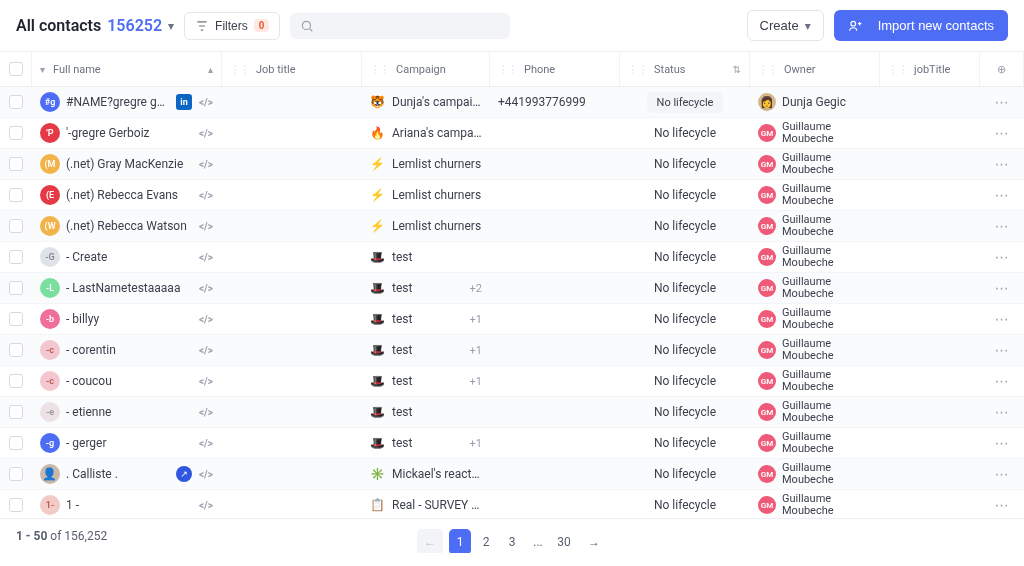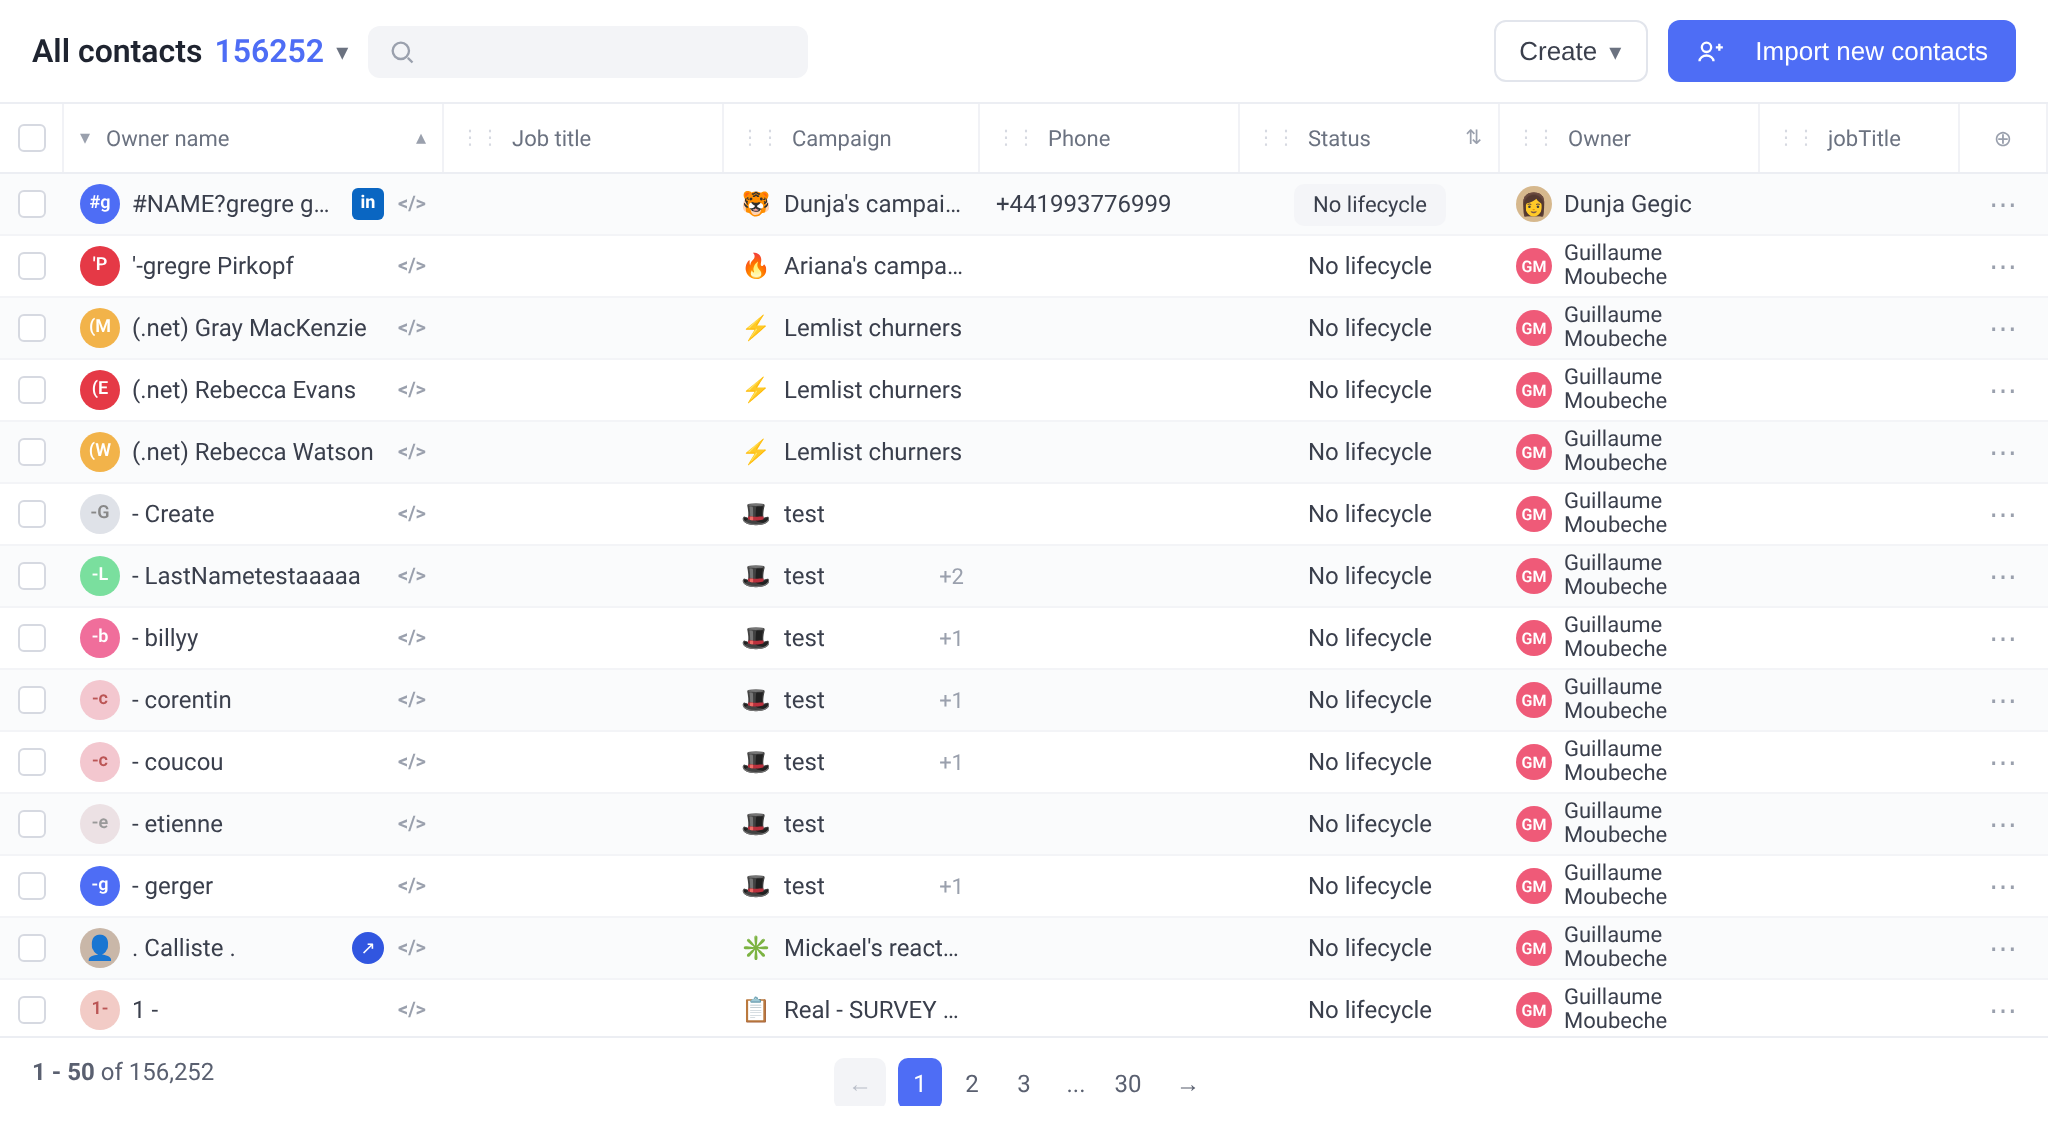--- a/index.html
+++ b/index.html
@@ -83,6 +83,13 @@
       <span class="count">156252</span>
       <span class="chev">▾</span>
     </div>
+    <button class="filters-btn">
+      <svg class="icon-svg" viewBox="0 0 24 24" fill="none" stroke="#6b7280" stroke-width="2">
+          <path d="M4 5h16M7 12h10M10 19h4"></path>
+        </svg>
+      <span>Filters</span>
+      <span class="filters-badge">0</span>
+    </button>
     <div class="search-wrap">
       <svg class="icon-svg" viewBox="0 0 24 24" fill="none" stroke="#9aa0ad" stroke-width="2">
           <circle cx="11" cy="11" r="7"></circle>

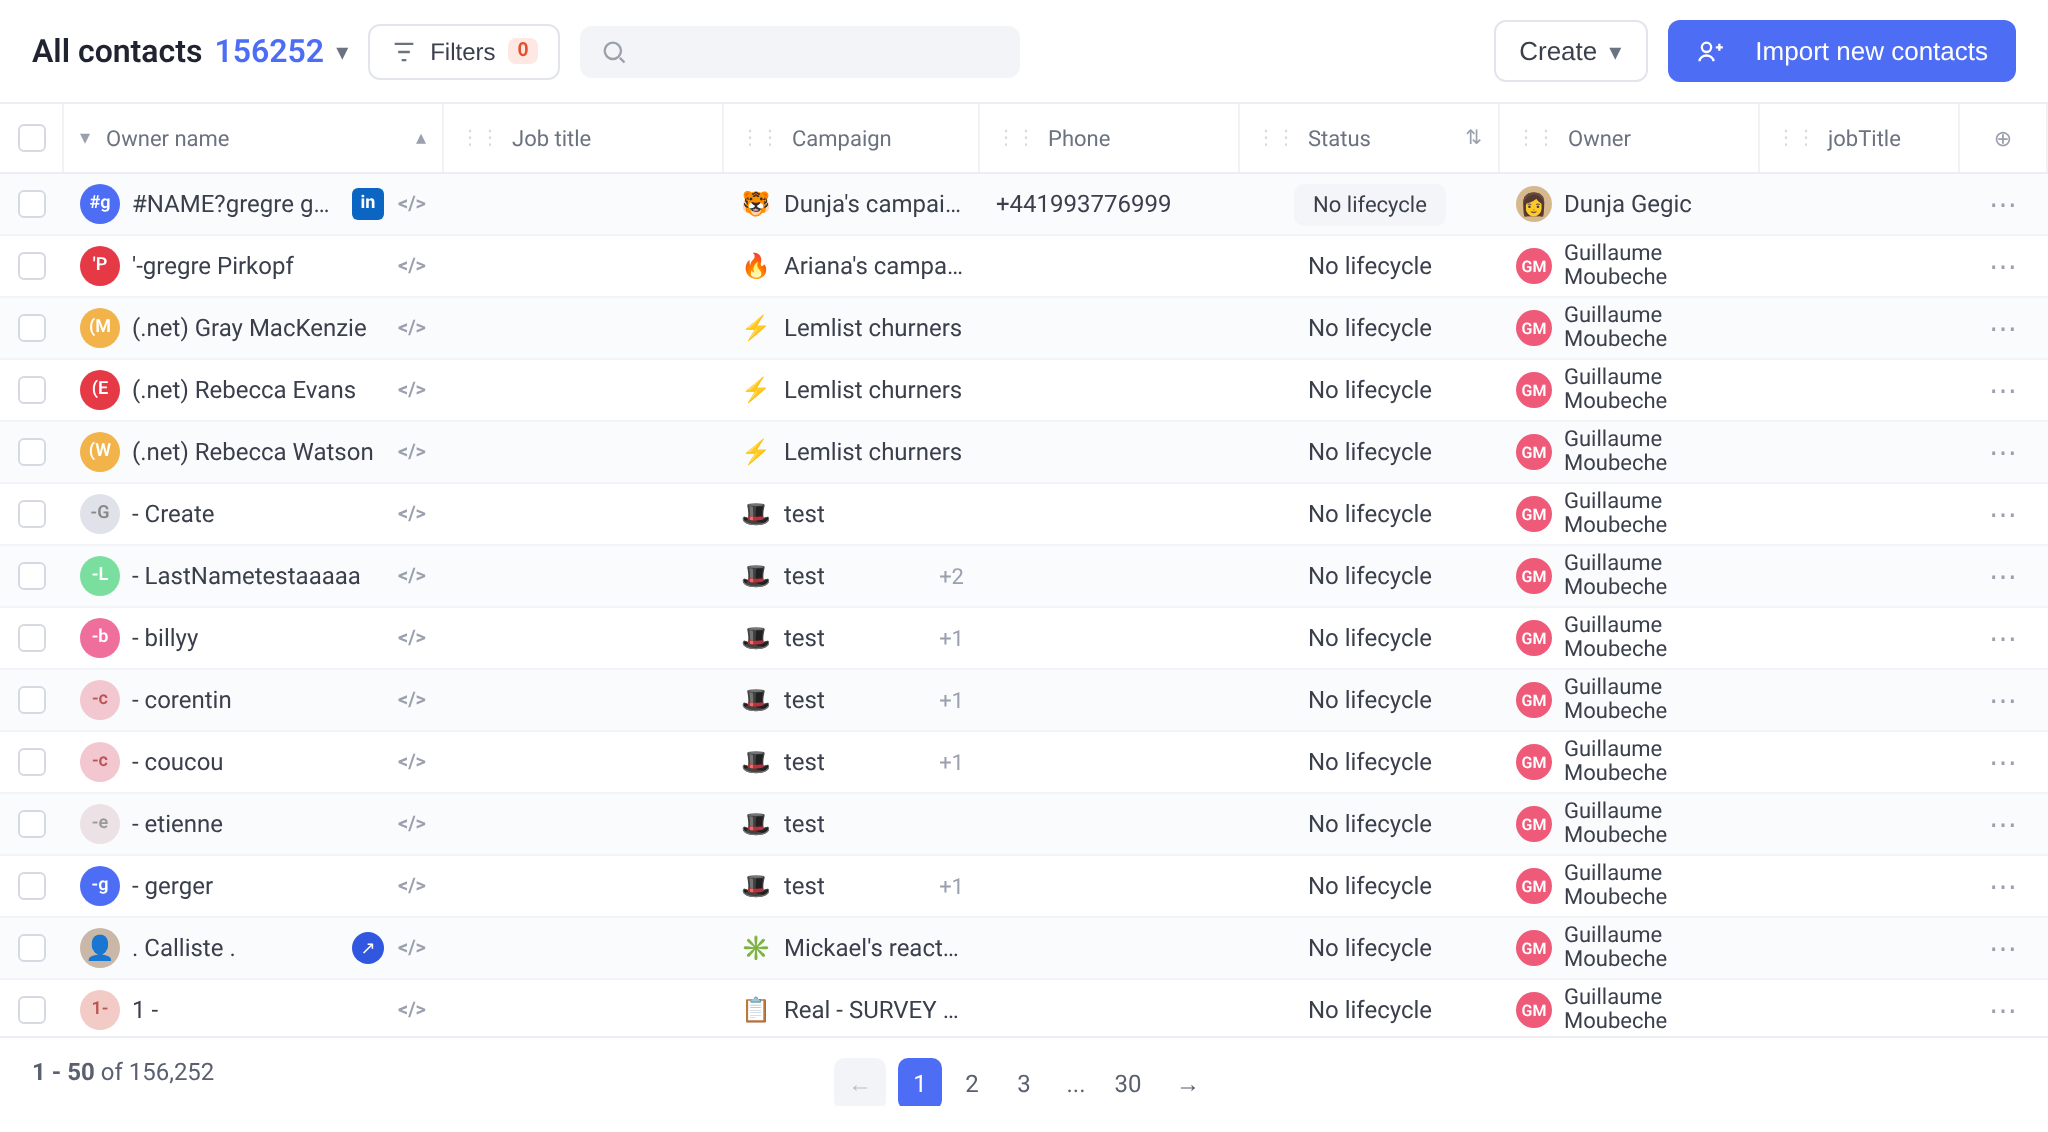--- a/index.html
+++ b/index.html
@@ -116,7 +116,7 @@
       </div>
     <div class="col col-name">
       <span class="name-sort">▾</span>
-      <span>Owner name</span>
+      <span>Full name</span>
       <span class="sort-chev">▴</span>
     </div>
     <div class="col col-job">

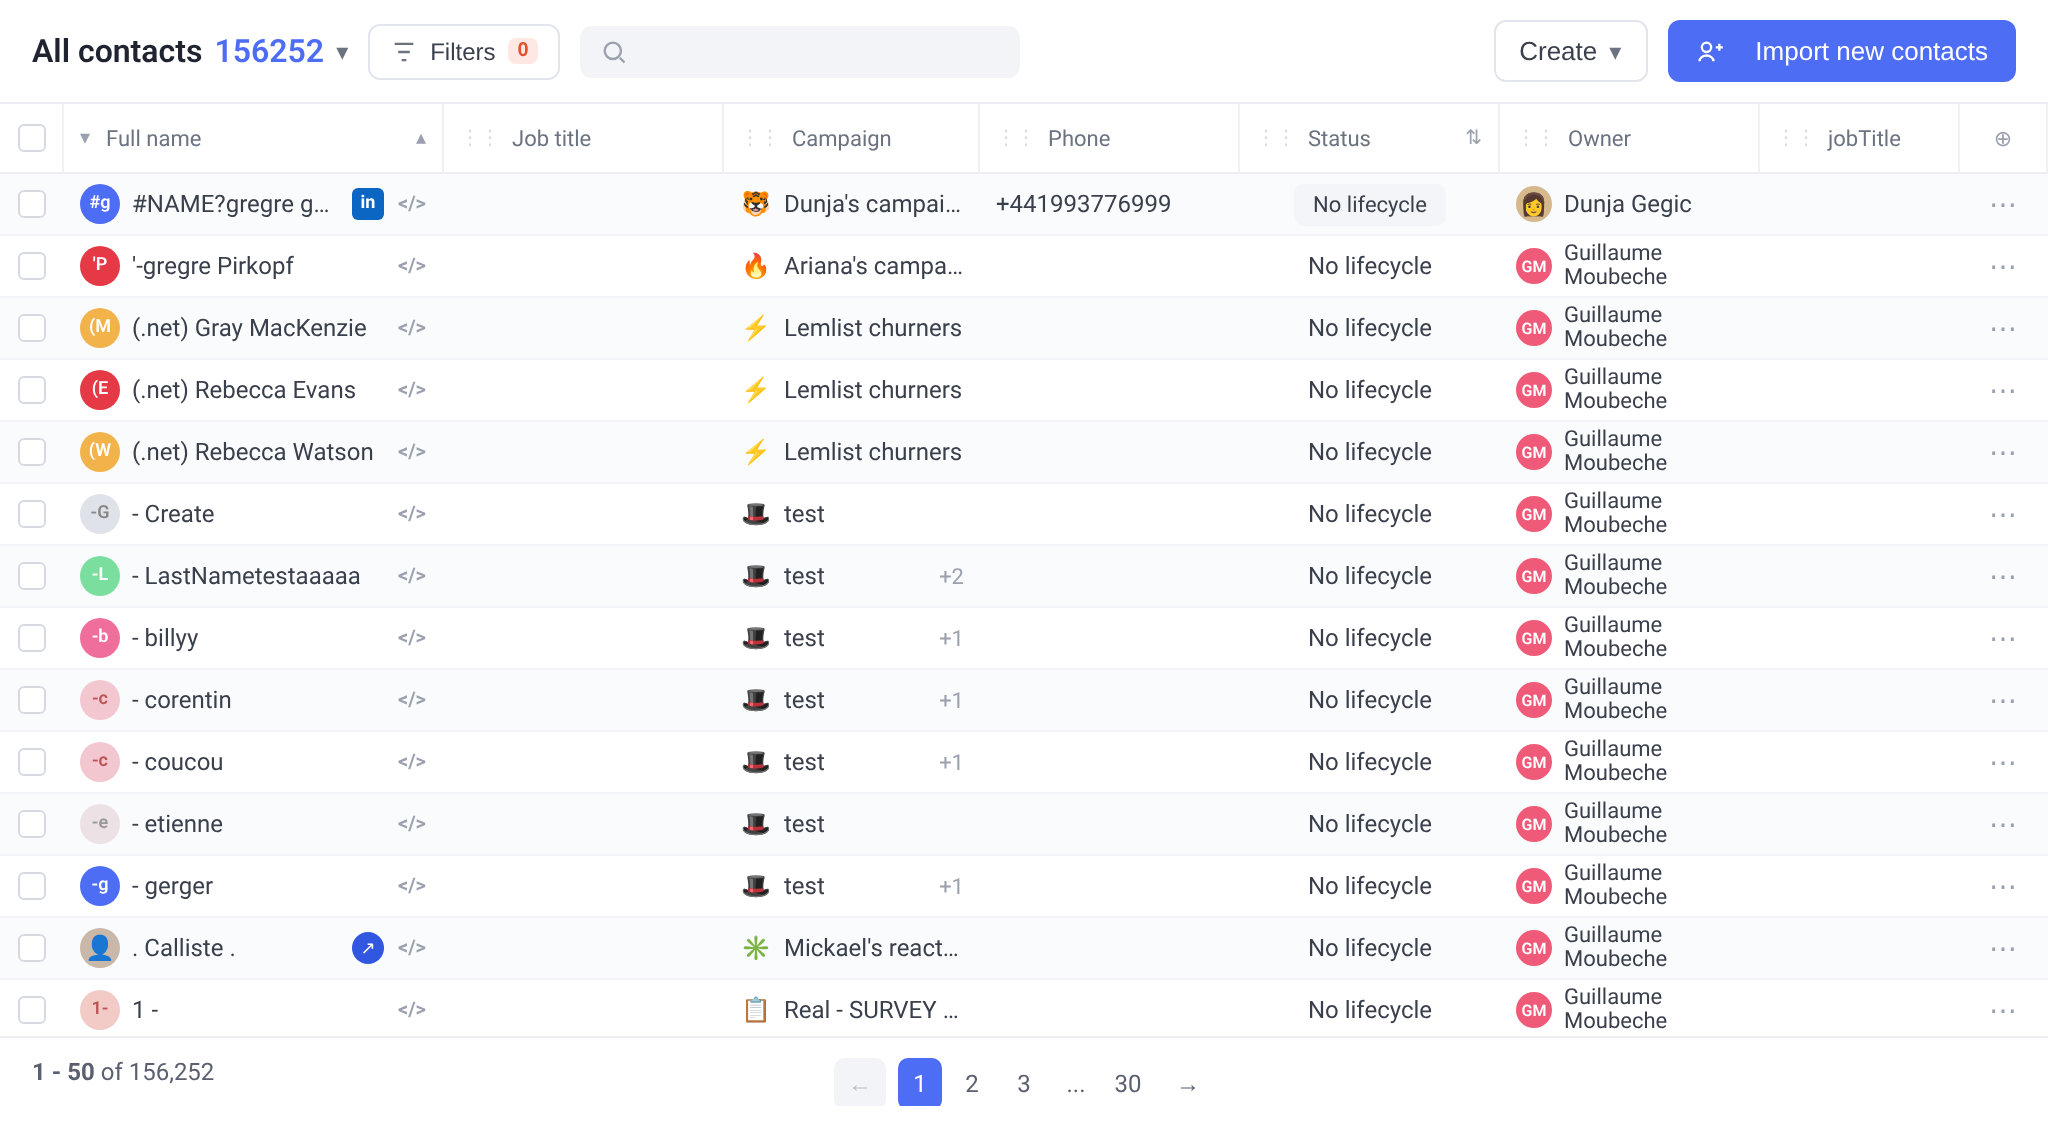--- a/index.html
+++ b/index.html
@@ -186,7 +186,7 @@
         </div>
         <div class="col col-name">
           <div class="avatar" style="background: rgb(229, 57, 70);">'P</div>
-          <span class="ellip">'-gregre Pirkopf</span>
+          <span class="ellip">'-gregre Gerboiz</span>
           <span class="js-badge">&lt;/&gt;</span>
         </div>
         <div class="col col-job"></div>

